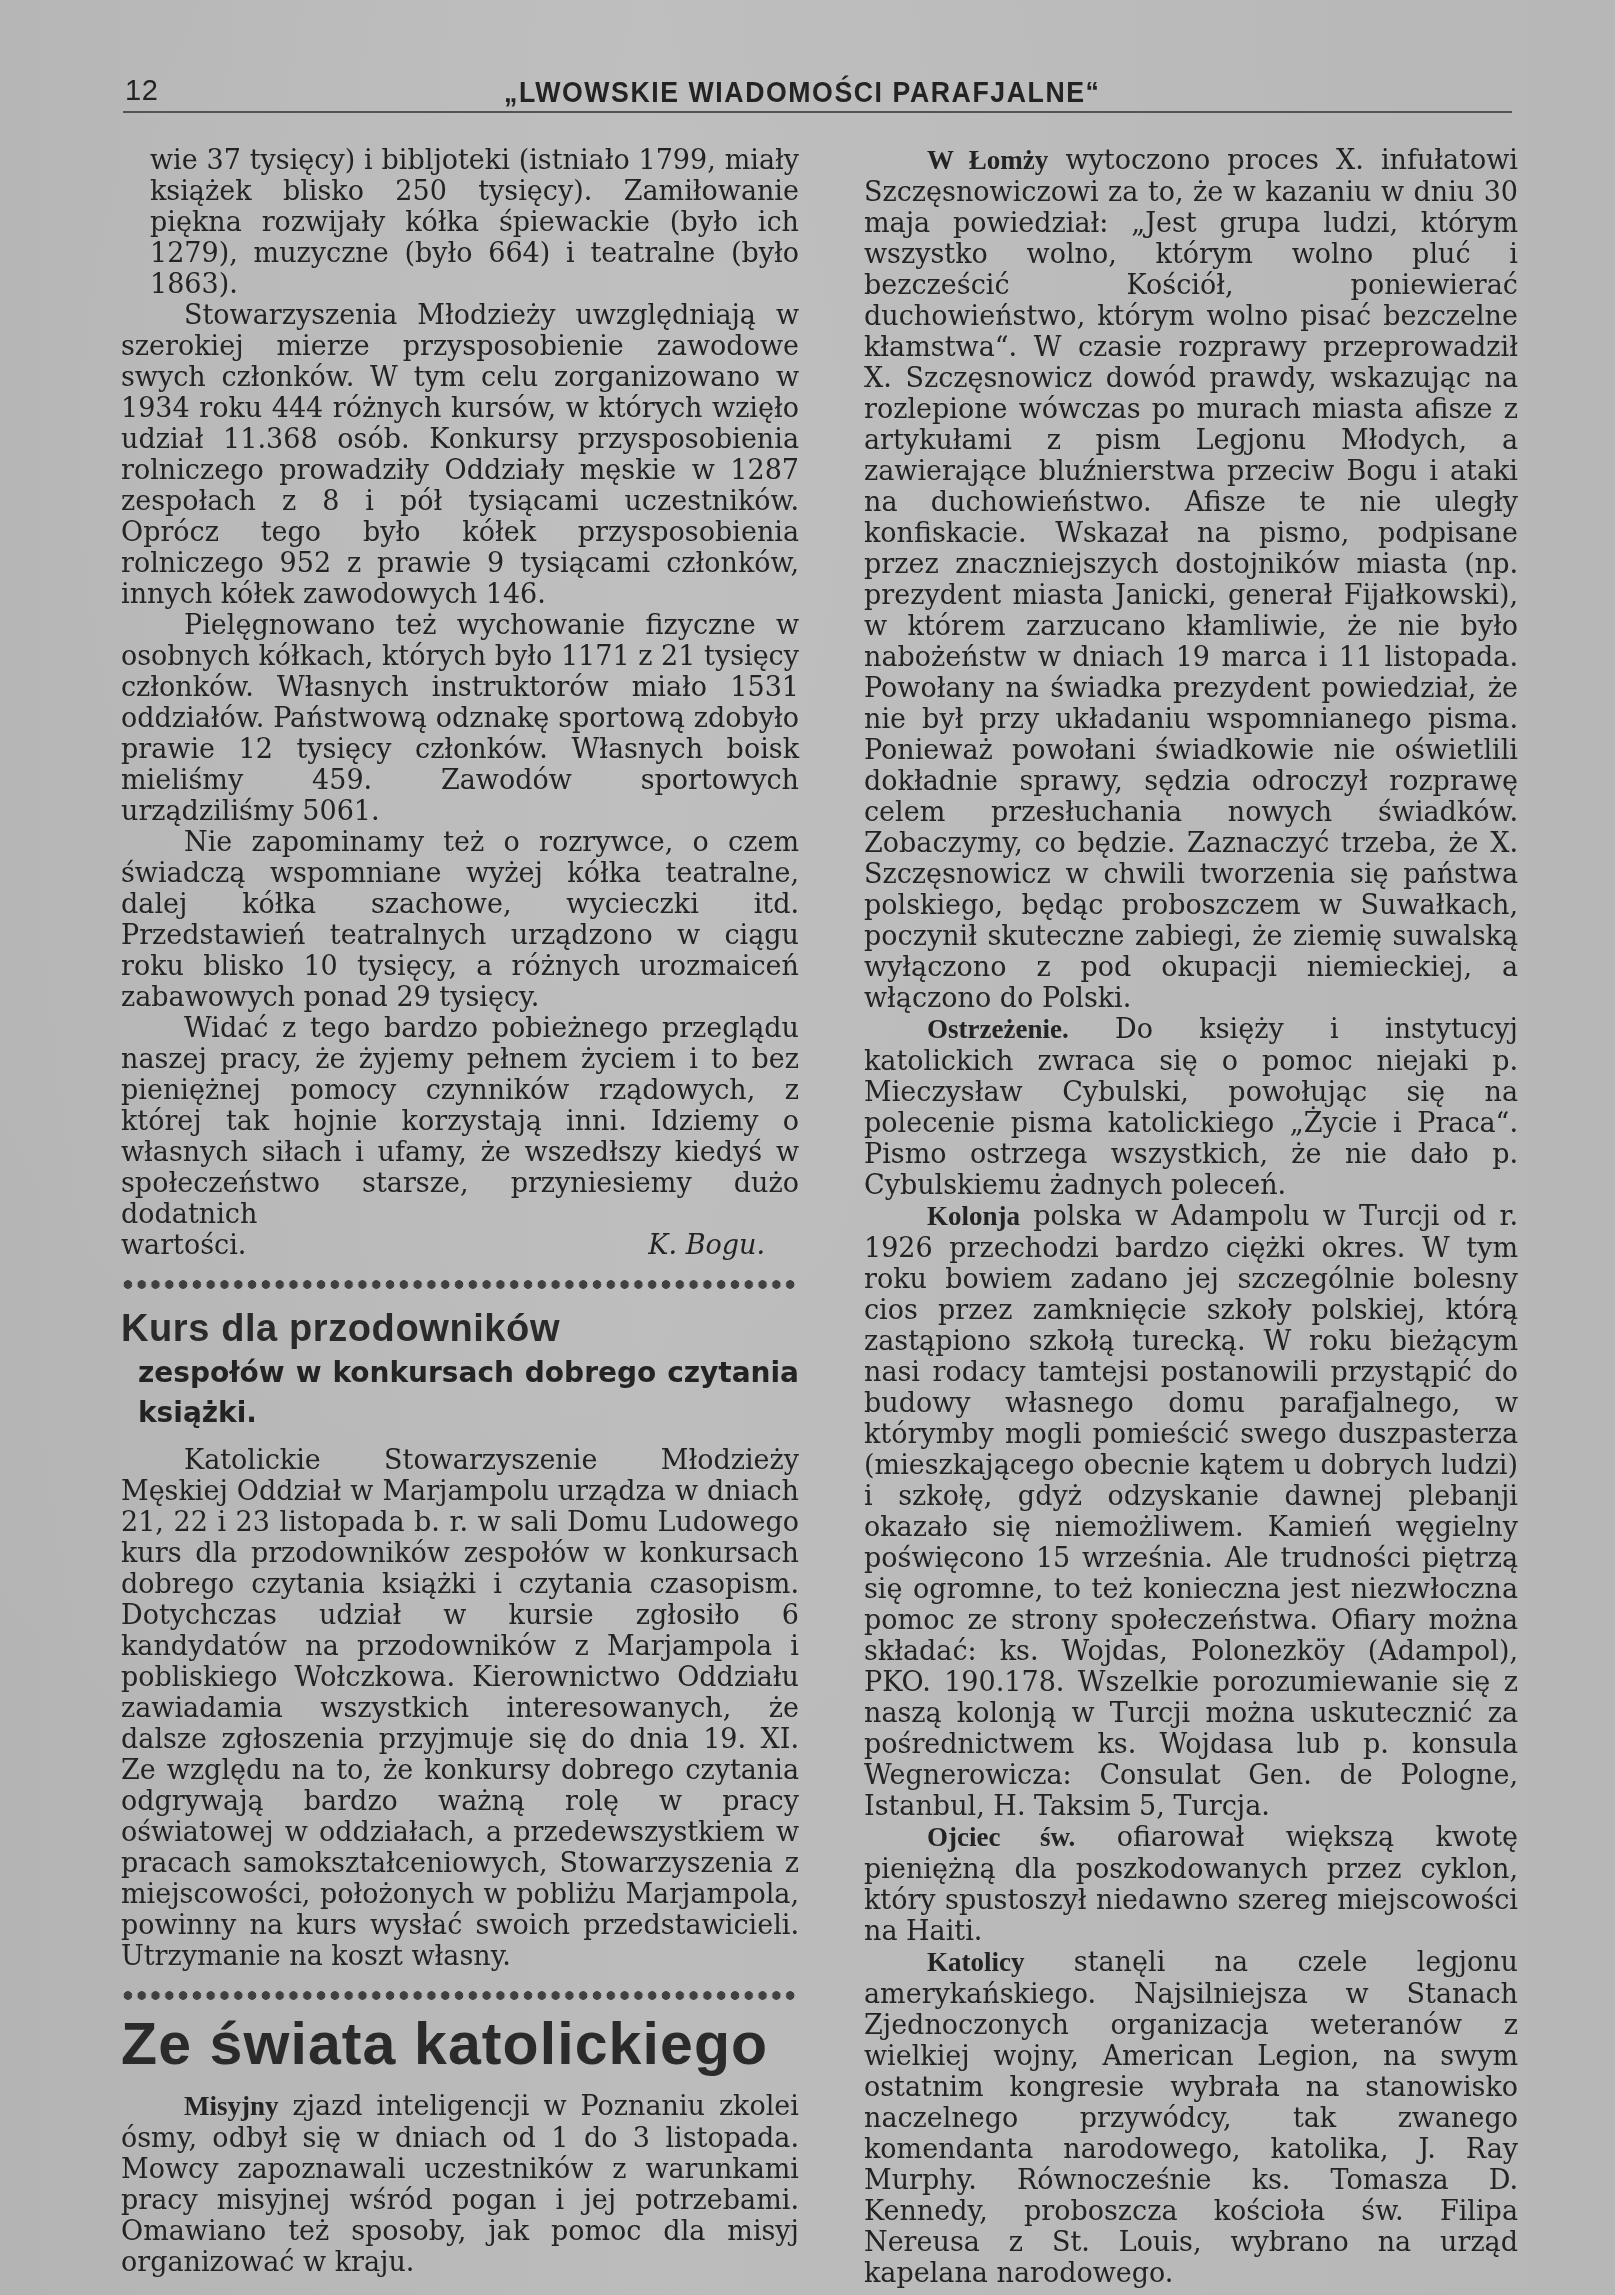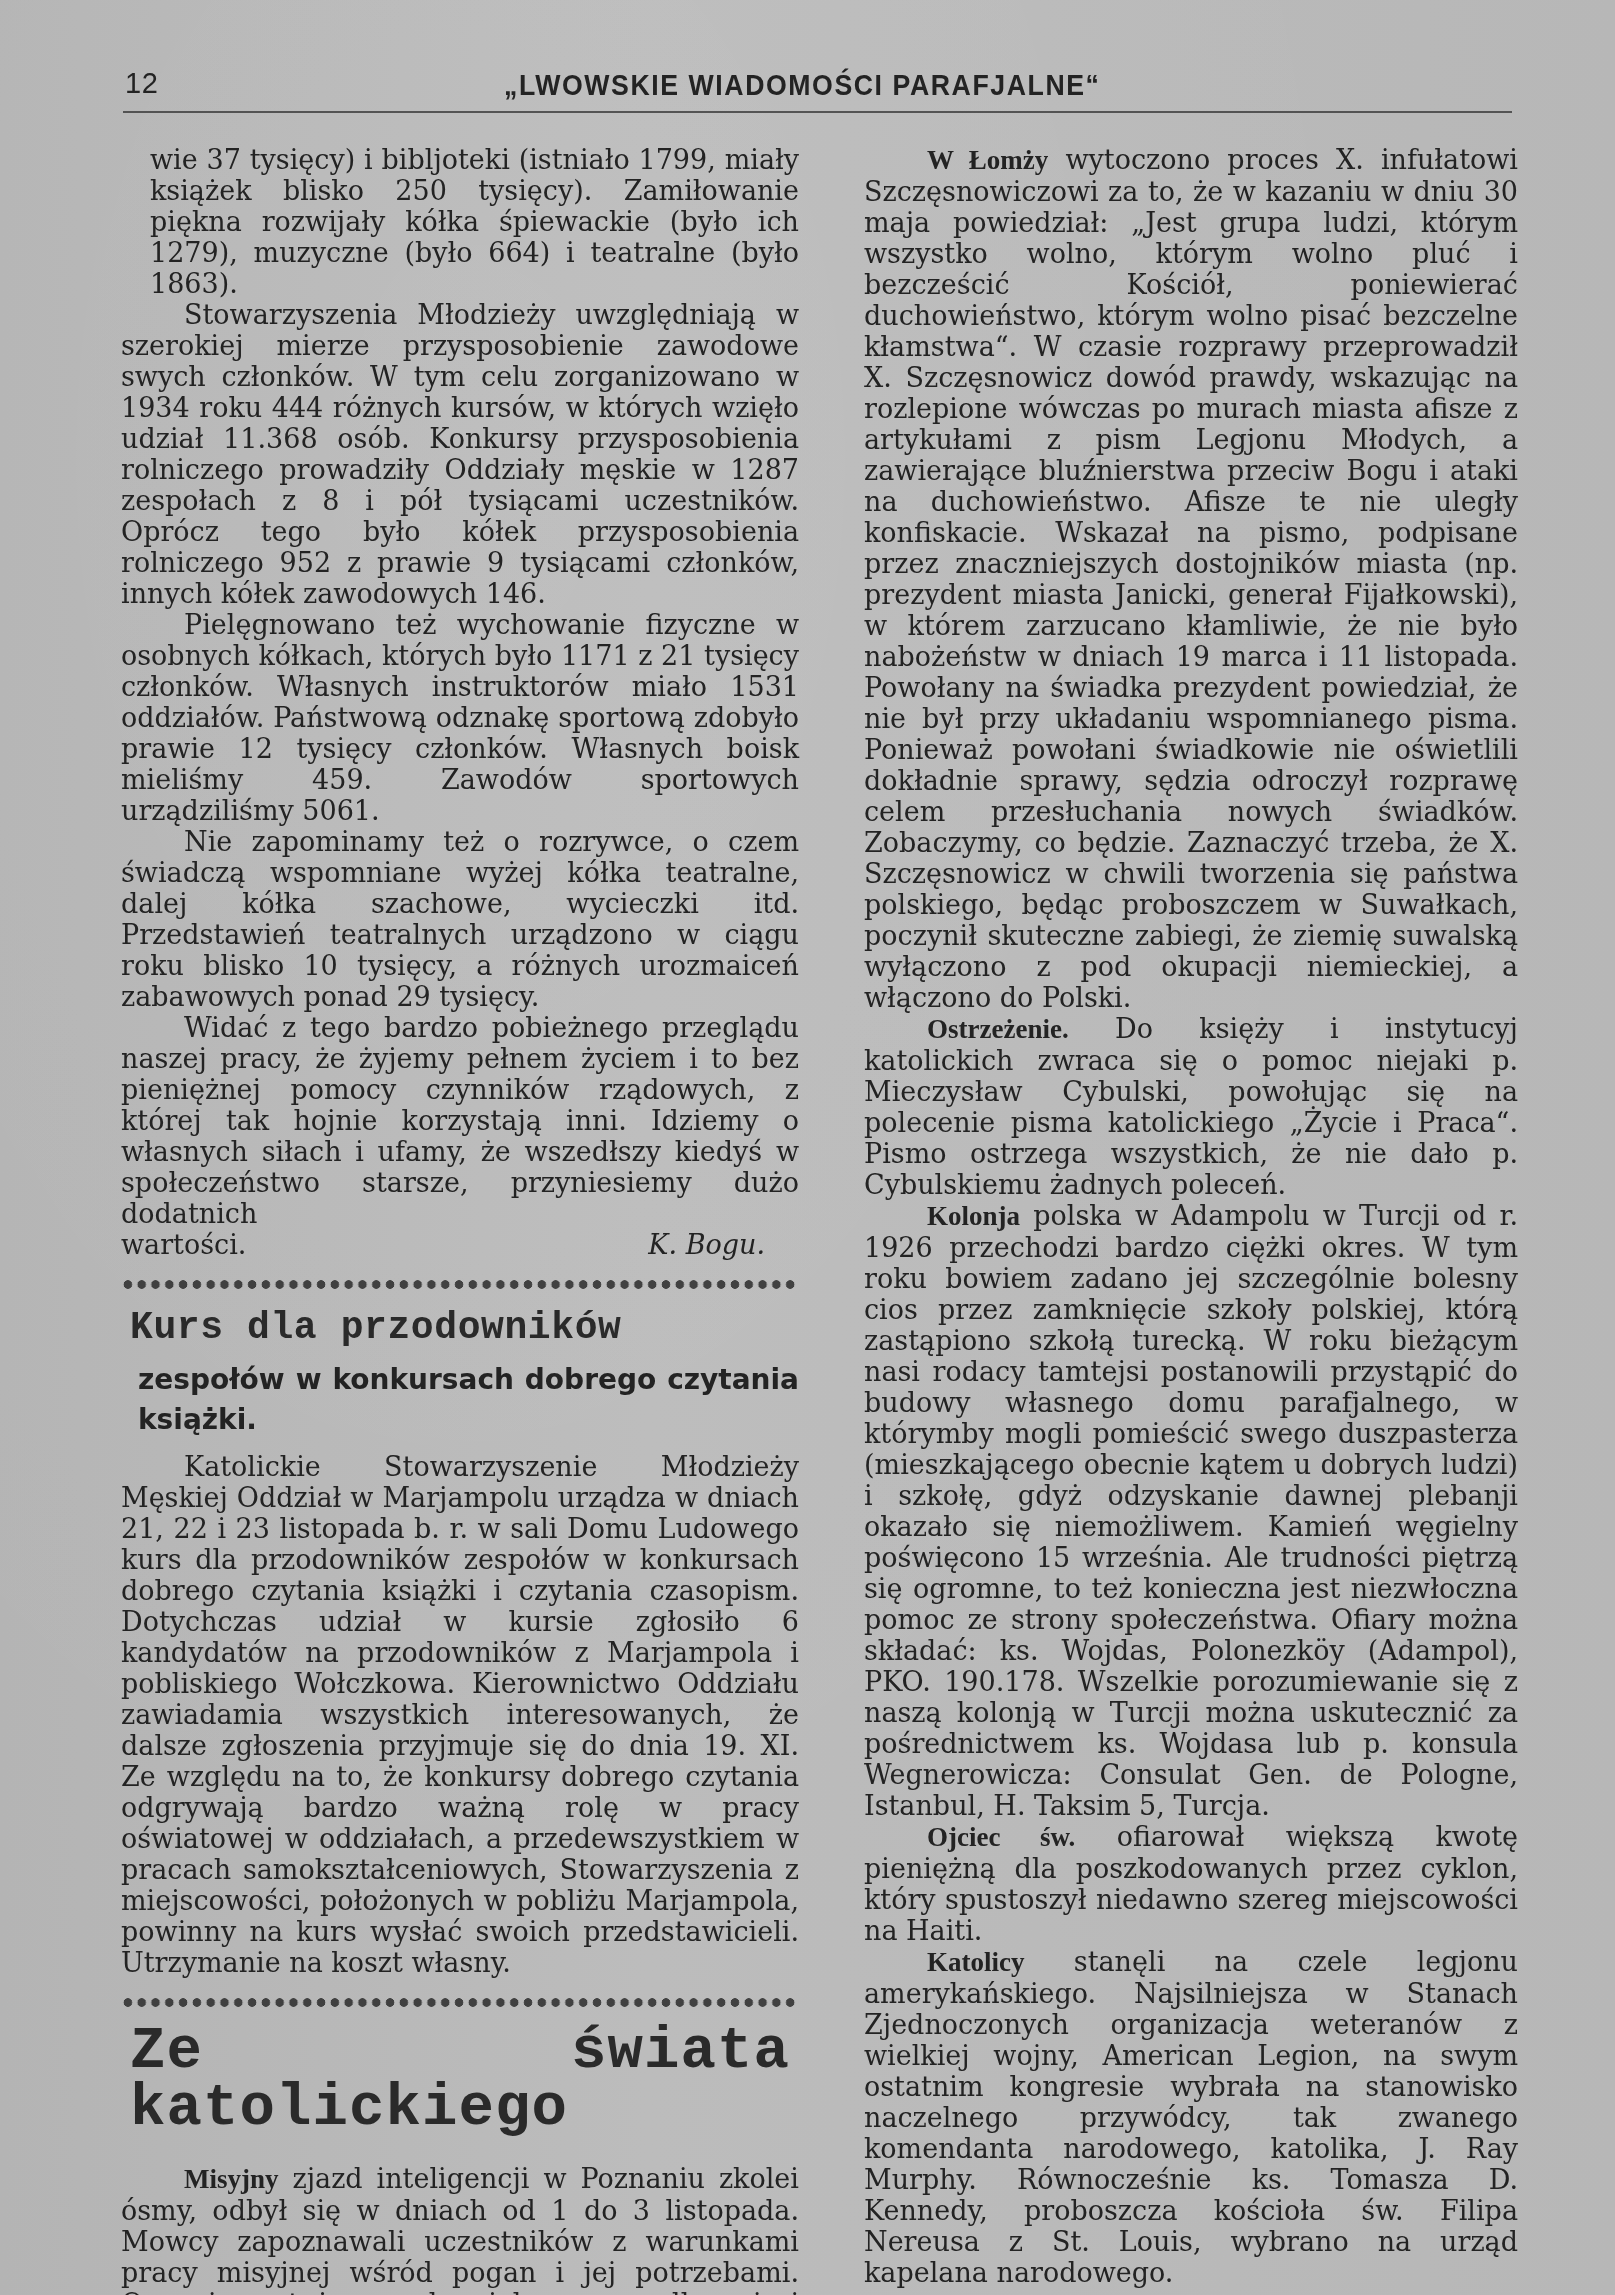--- a/index.html
+++ b/index.html
@@ -17,7 +17,7 @@
       linear-gradient(90deg, #b4b4b4 0%, #bcbcbc 40%, #b7b7b7 100%);
   }
   .header {
-    position: absolute; left: 125px; top: 64px; width: 1389px; height: 40px;
+    position: absolute; left: 125px; top: 71px; width: 1389px; height: 40px;
   }
   .page-number {
     position: absolute; left: 0; top: 3.4px;

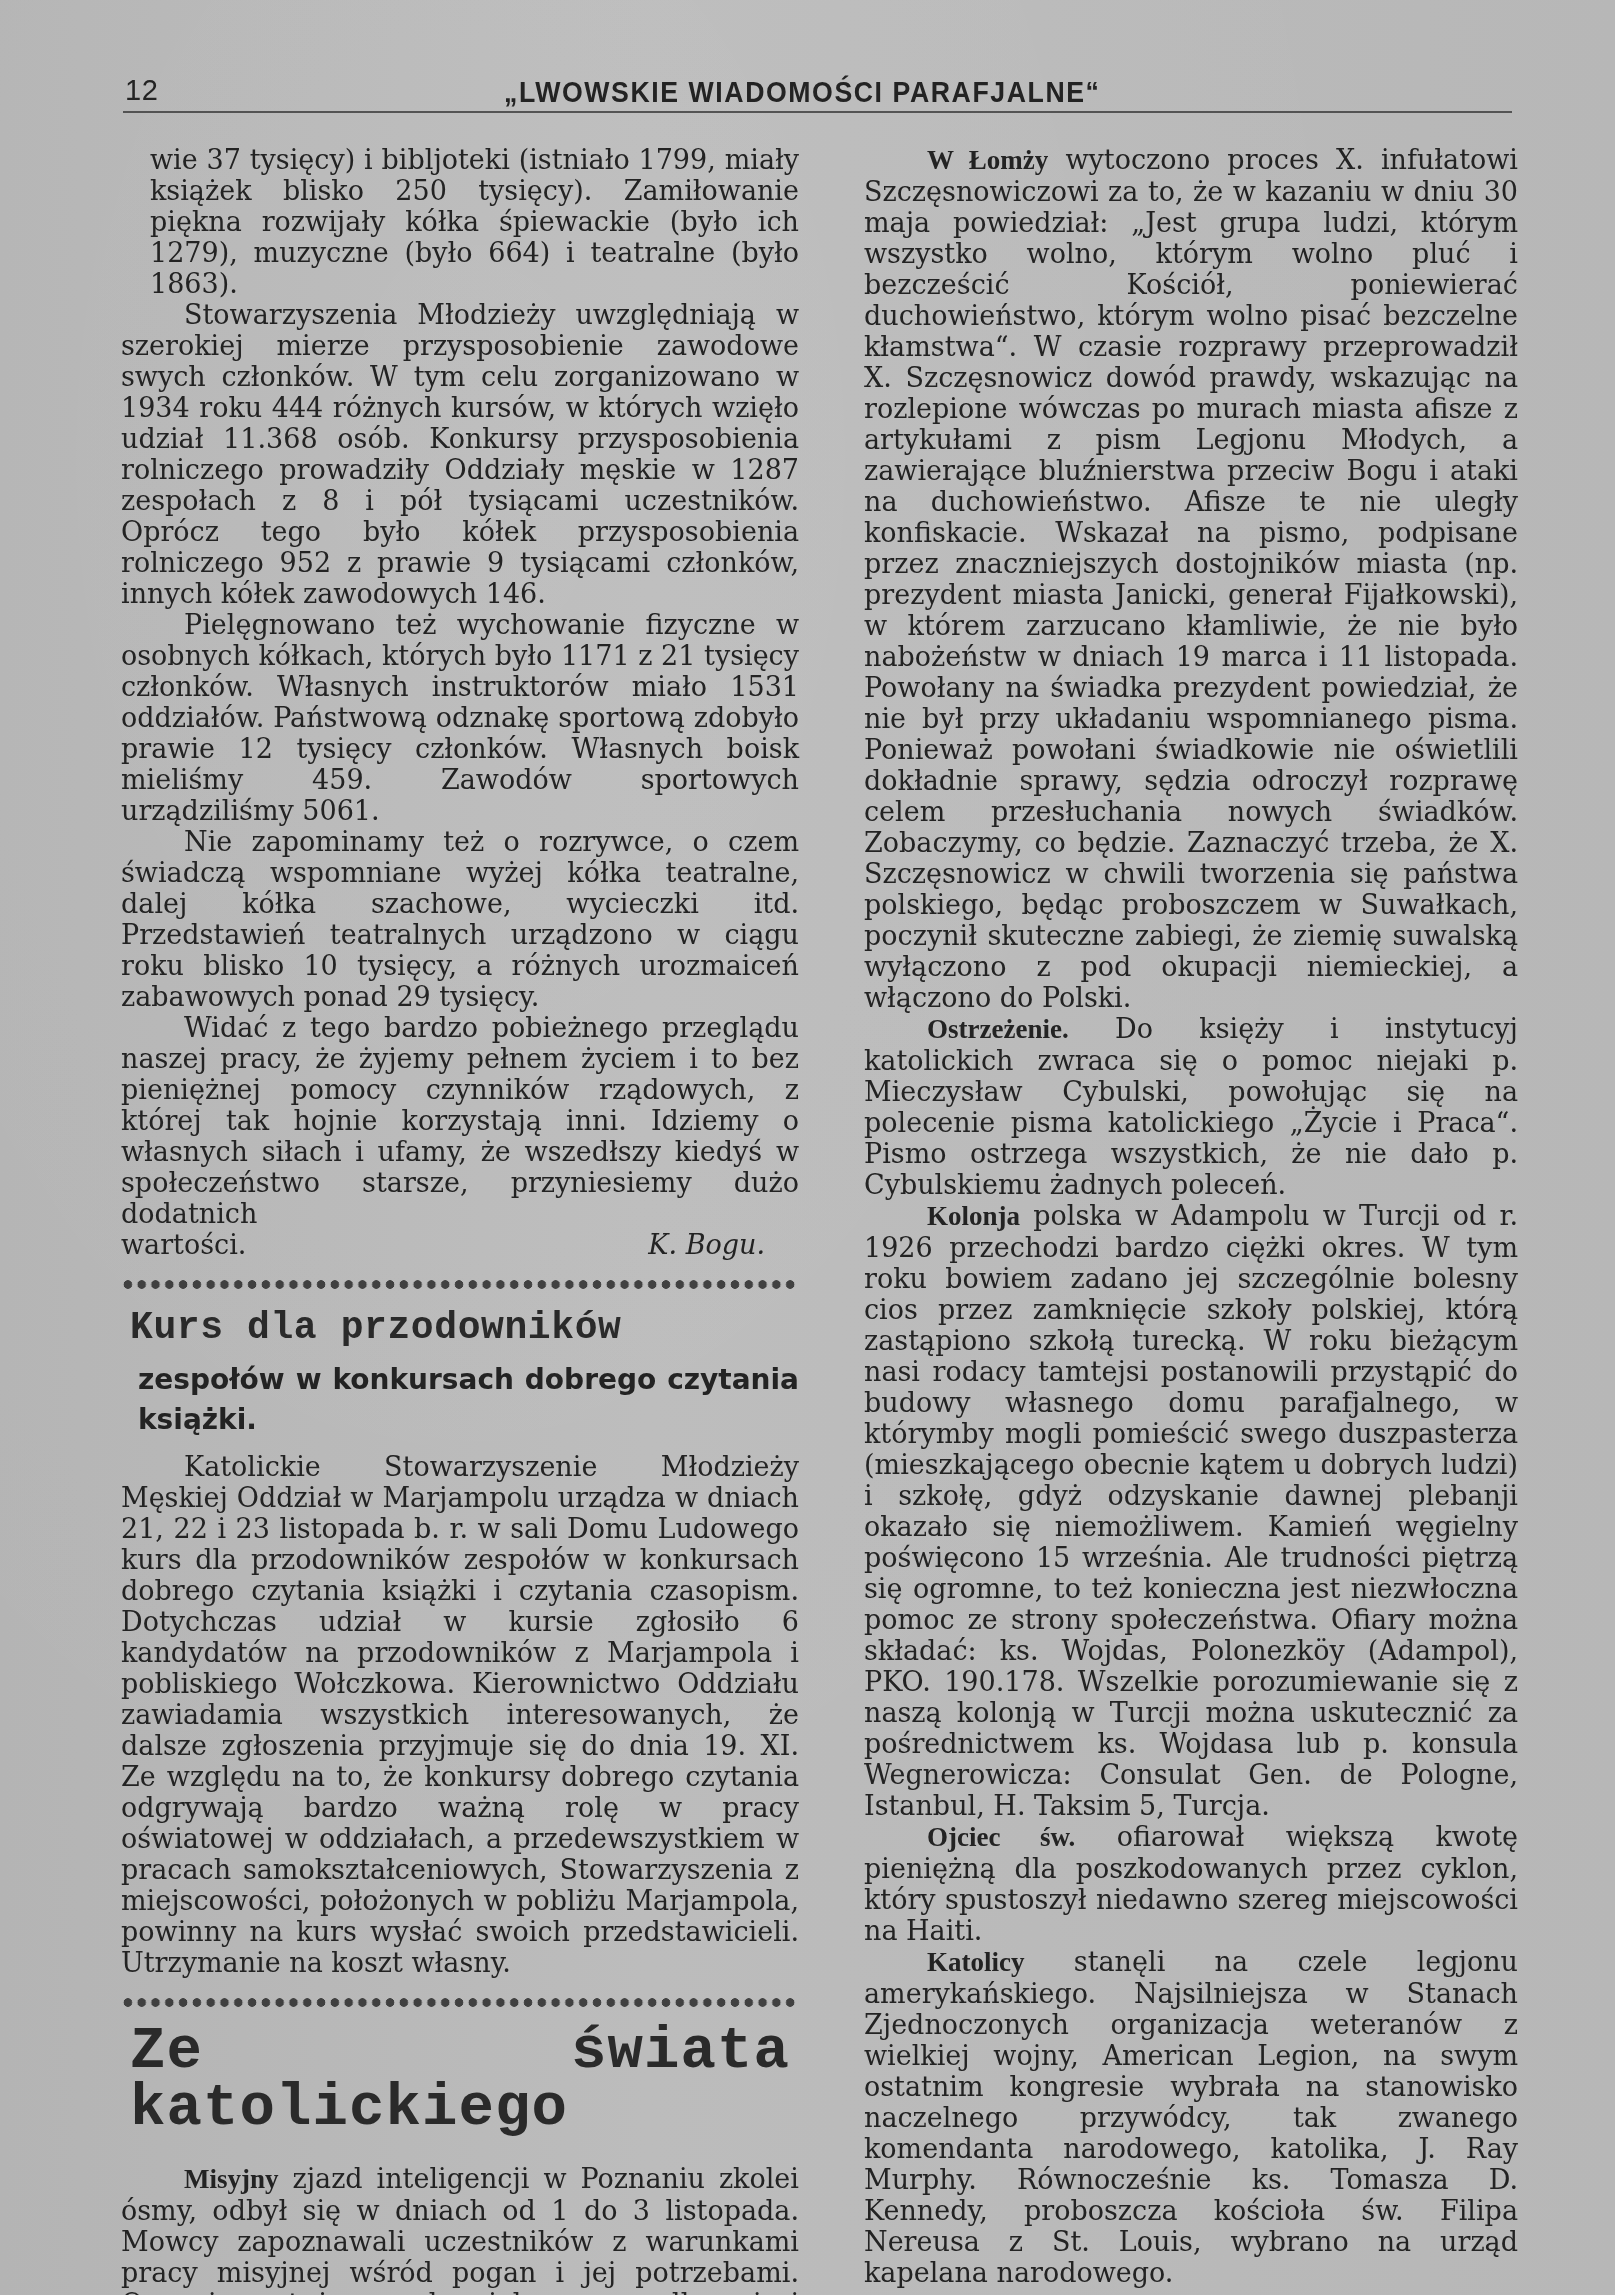--- a/index.html
+++ b/index.html
@@ -51,8 +51,8 @@
     opacity: 0.85;
   }
   .section-title {
-    font-family: Liberation Mono, monospace; font-weight: bold;
-    font-size: 38px; line-height: 46px; letter-spacing: 0.6px; margin: 9px;
+    font-family: Liberation Sans, sans-serif; font-weight: bold;
+    font-size: 38px; line-height: 46px; letter-spacing: 0.6px; margin: 0;
     color: #2a2a2a;
   }
   .section-title.big { font-size: 59px; line-height: 57px; letter-spacing: 1.1px; }

